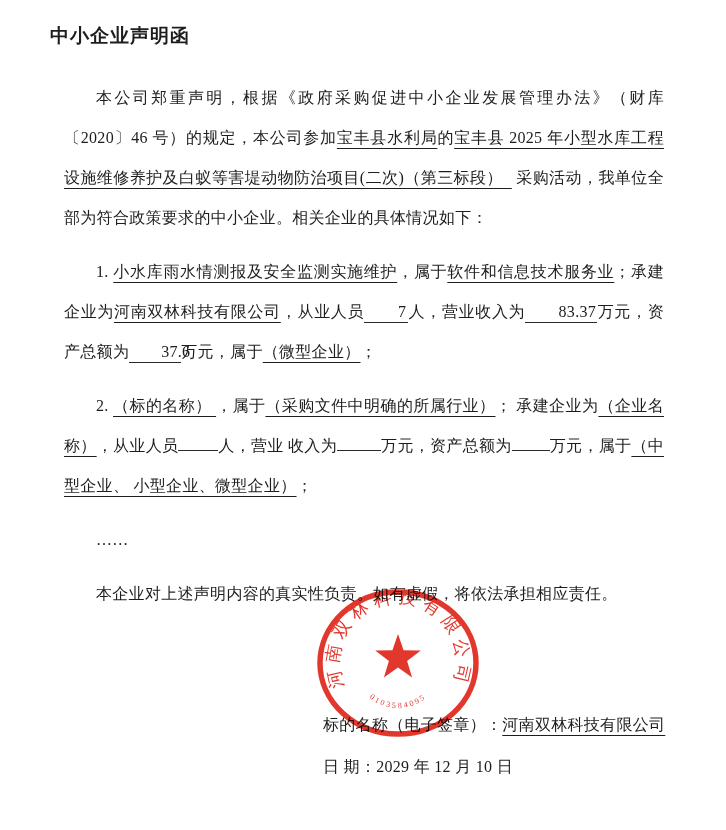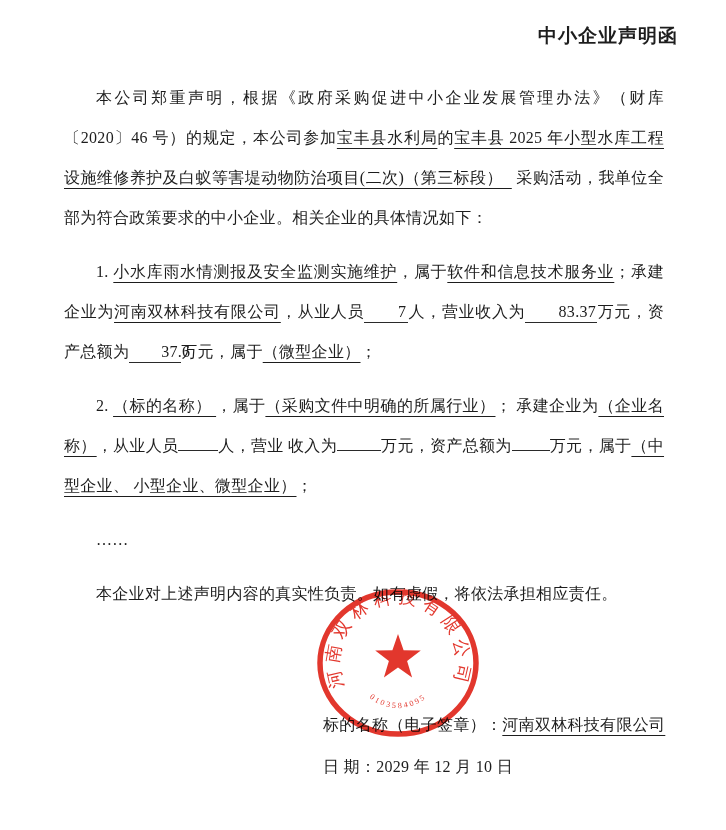--- a/index.html
+++ b/index.html
@@ -17,7 +17,7 @@
   }
   .title{
     margin:22px 0 0 0;
-    text-align:right;
+    text-align:left;
     font-size:19px;
     font-weight:bold;
     line-height:28px;

